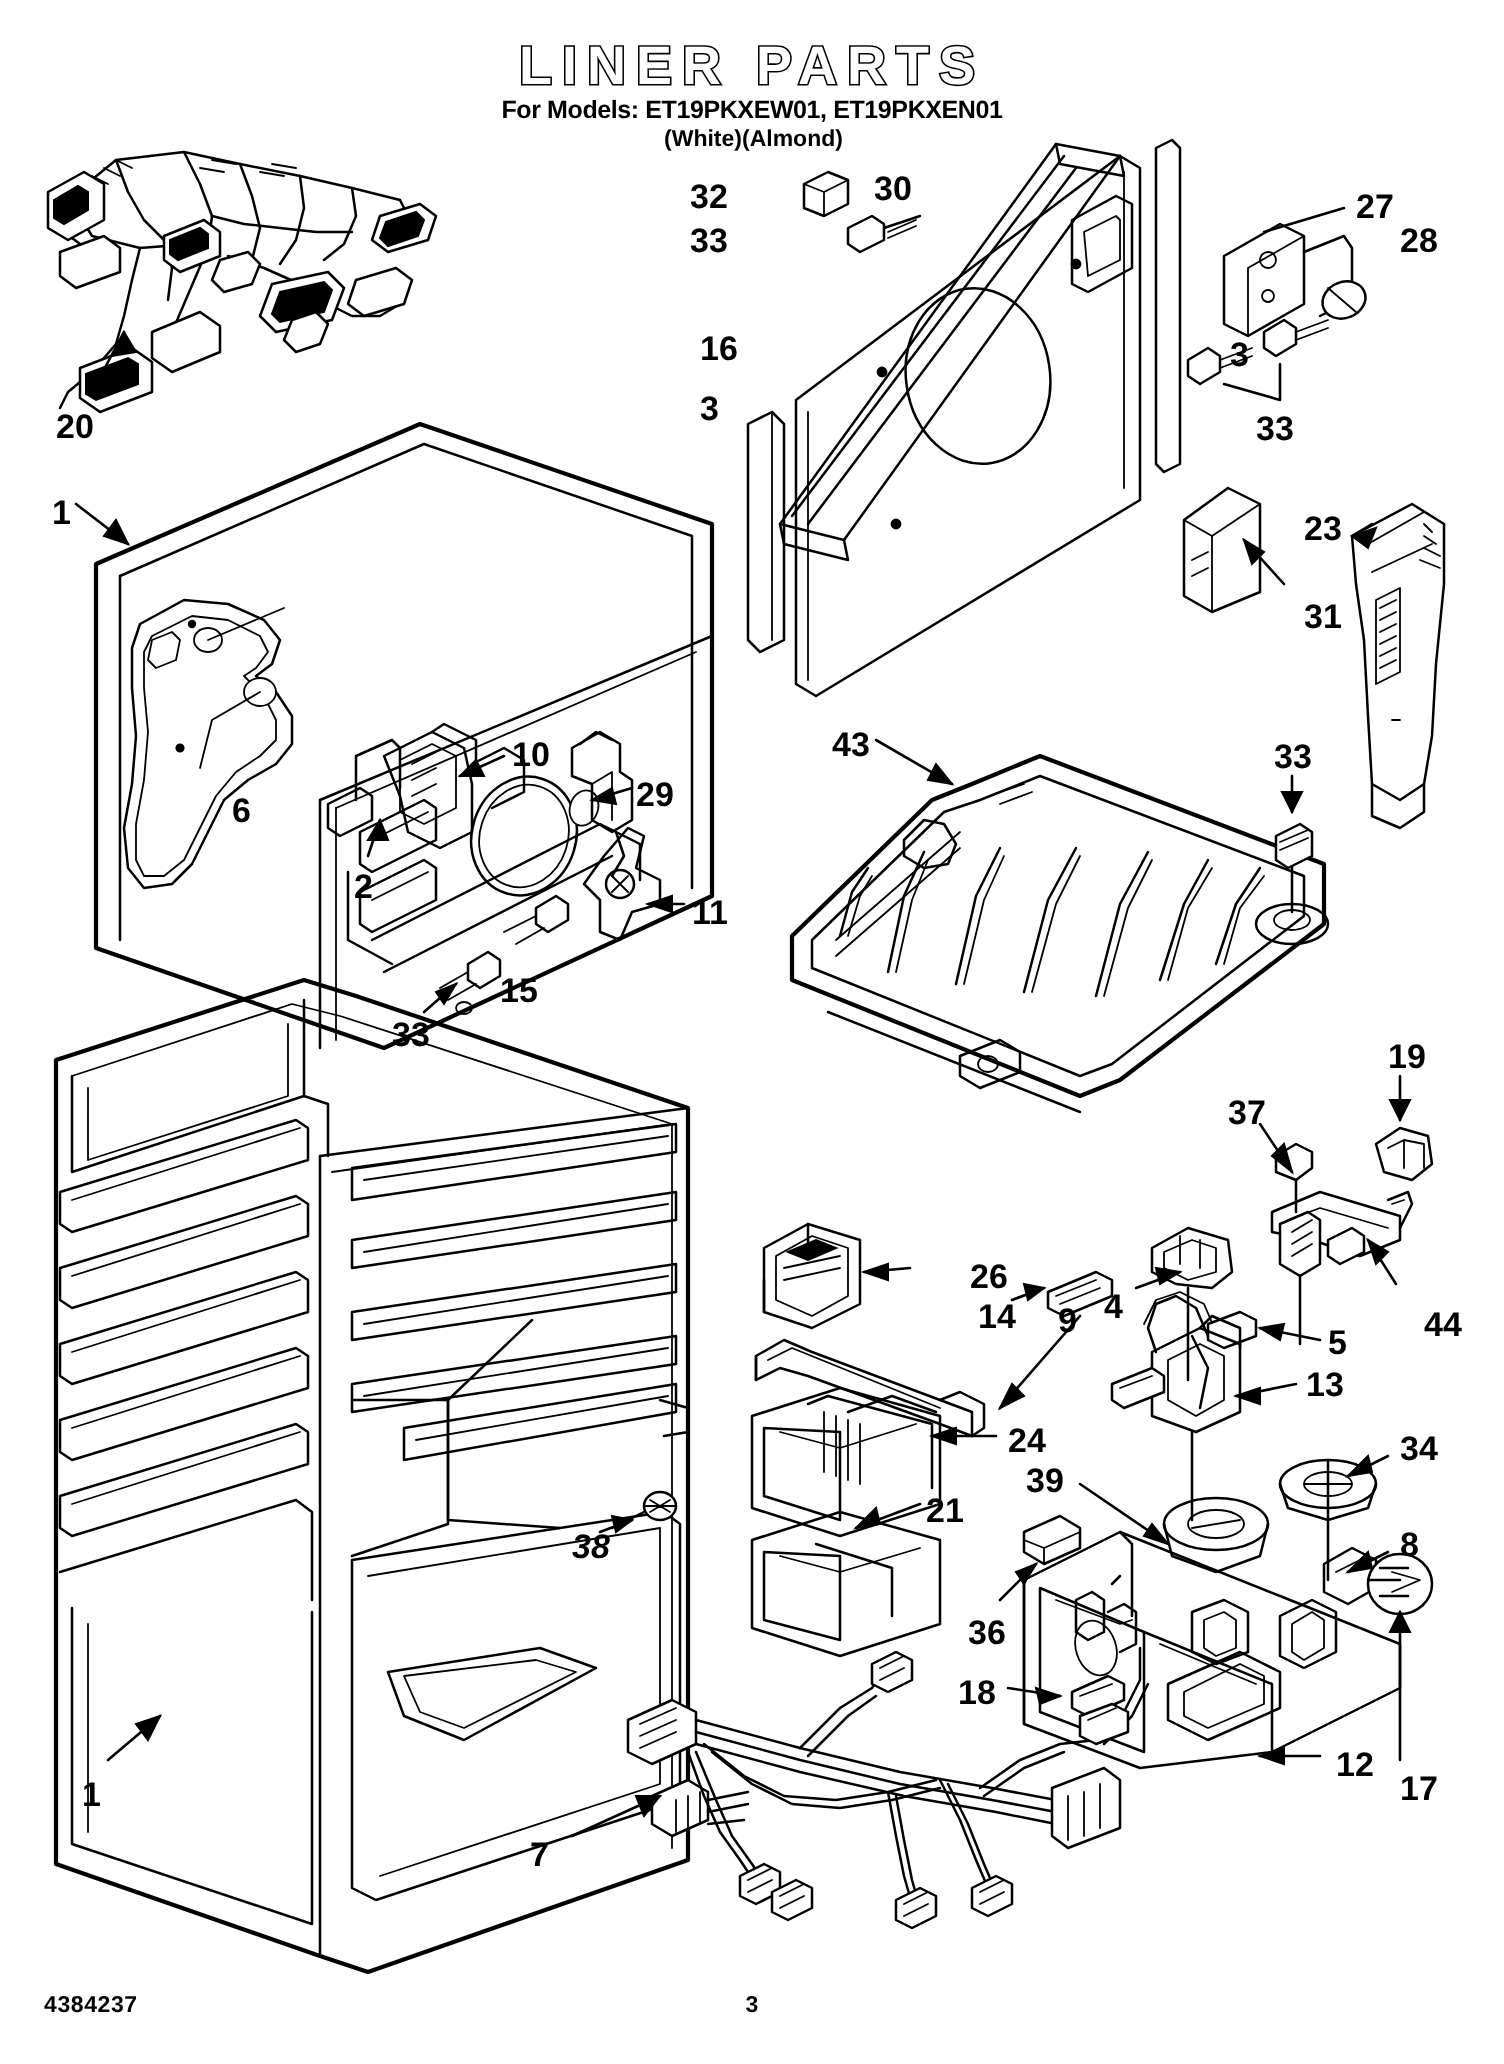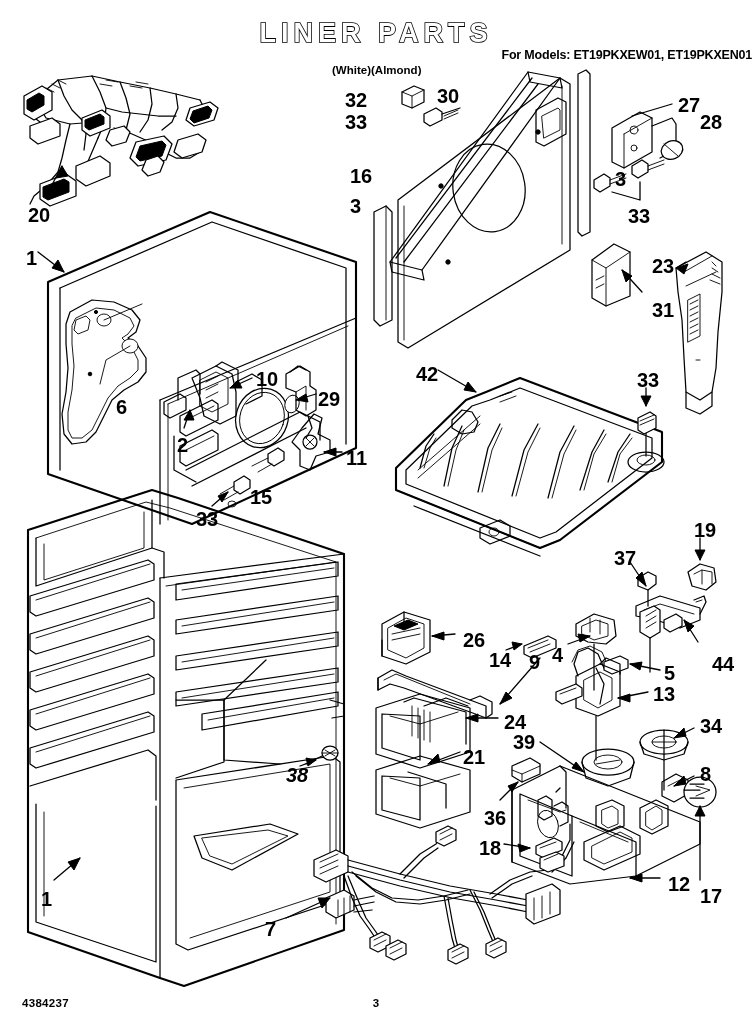--- a/index.html
+++ b/index.html
@@ -18,7 +18,7 @@
     font-family:"Liberation Sans",sans-serif;
   }
   .models{
-    position:absolute;left:0;top:48px;width:752px;text-align:right;
+    position:absolute;left:0;top:48px;width:752px;text-align:center;
     font-size:12.5px;font-weight:bold;letter-spacing:-0.2px;
   }
   .colors{

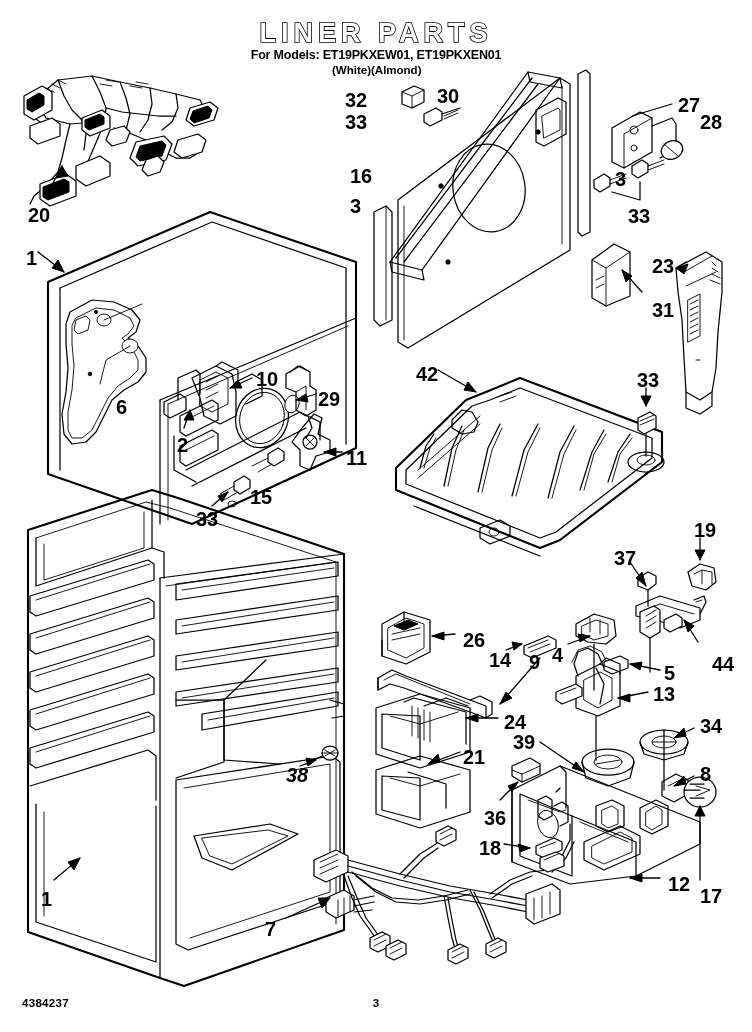--- a/index.html
+++ b/index.html
@@ -34,7 +34,7 @@
   .foot-center{position:absolute;left:0;top:997px;width:752px;text-align:center;font-size:11.5px;font-weight:bold;}
 
   
-  .cal{position:absolute;font-size:20px;font-weight:bold;line-height:1;
+  .cal{position:absolute;font-size:17px;font-weight:bold;line-height:1;
        font-family:"Liberation Sans",sans-serif;white-space:nowrap;}
 
   

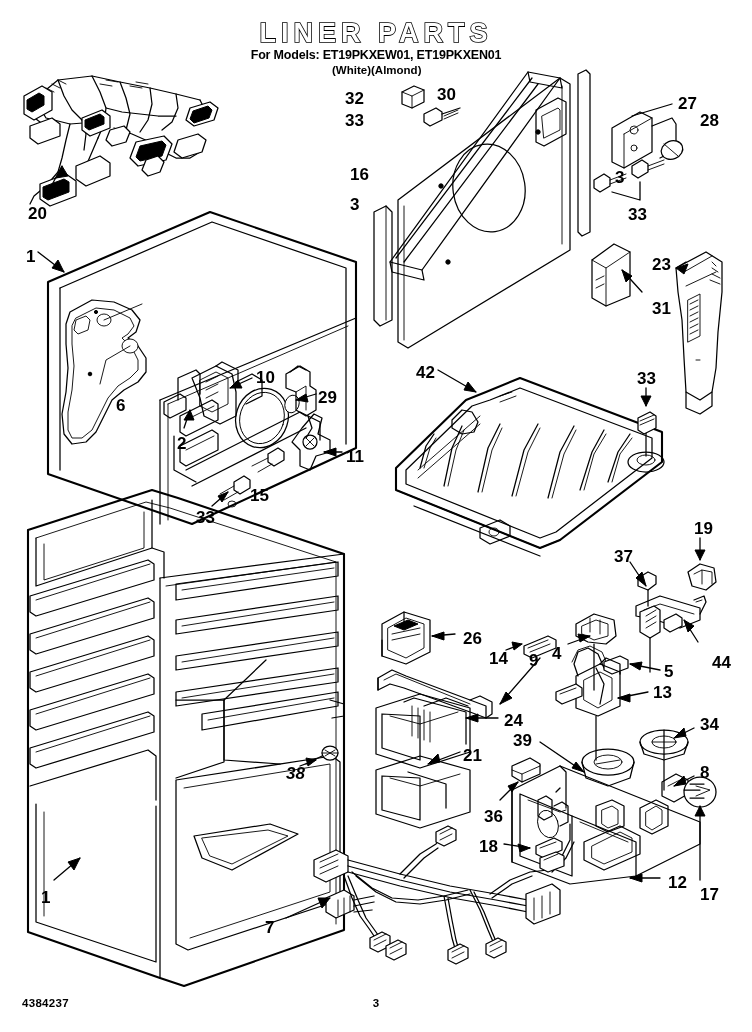--- a/index.html
+++ b/index.html
@@ -543,7 +543,7 @@
       <div class="cal" style="left: 116px; top: 397px;">6</div>
       <div class="cal" style="left: 256px; top: 369px; text-align: center;">10</div>
       <div class="cal" style="left: 318px; top: 389px;">29</div>
-      <div class="cal" style="left: 416px; top: 364px;">42</div>
+      <div class="cal" style="left: 416px; top: 364px;">43</div>
       <div class="cal" style="left: 637px; top: 370px;">33</div>
       <div class="cal" style="left: 177px; top: 435px;">2</div>
       <div class="cal" style="left: 346px; top: 448px;">11</div>

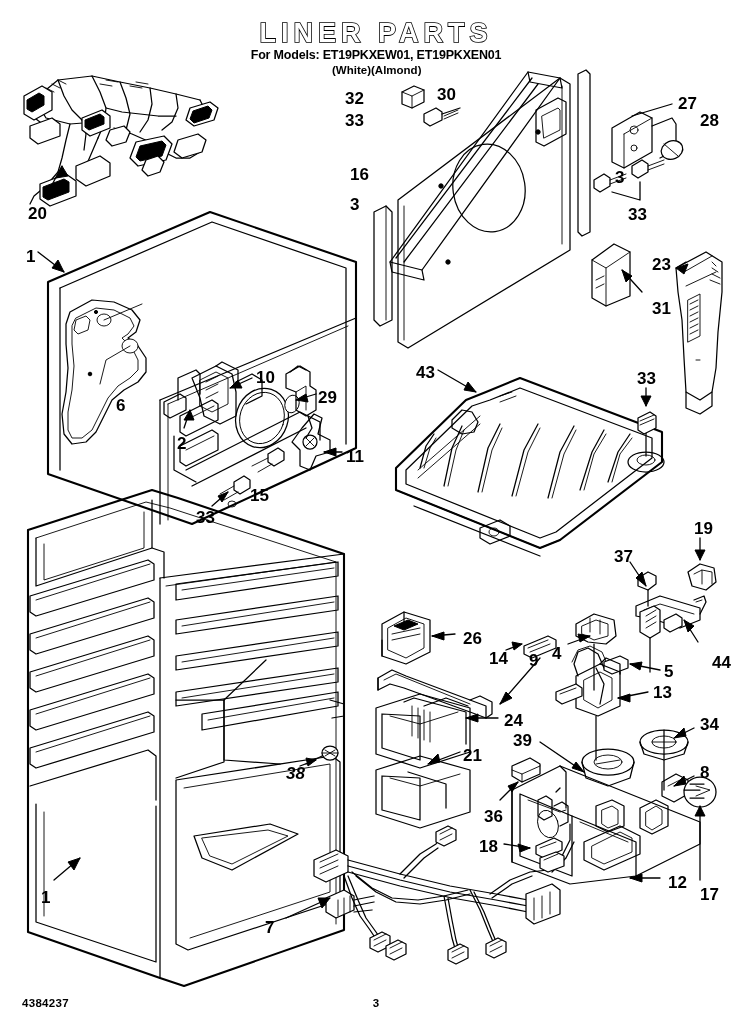--- a/index.html
+++ b/index.html
@@ -552,7 +552,7 @@
       <div class="cal" style="left: 694px; top: 520px;">19</div>
       <div class="cal" style="left: 614px; top: 548px;">37</div>
       <div class="cal" style="left: 700px; top: 654px; margin-left: 12px;">44</div>
-      <div class="cal" style="left: 463px; top: 630px;">26</div>
+      <div class="cal" style="left: 485px; top: 630px;">26</div>
       <div class="cal" style="left: 489px; top: 650px;">14</div>
       <div class="cal" style="left: 529px; top: 652px;">9</div>
       <div class="cal" style="left: 552px; top: 645px;">4</div>

